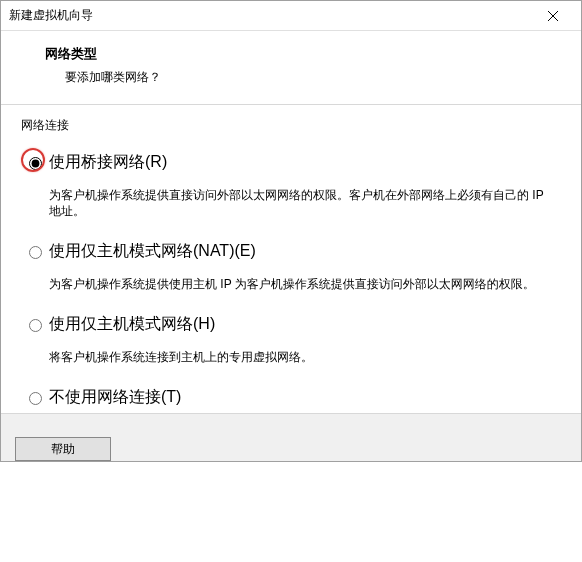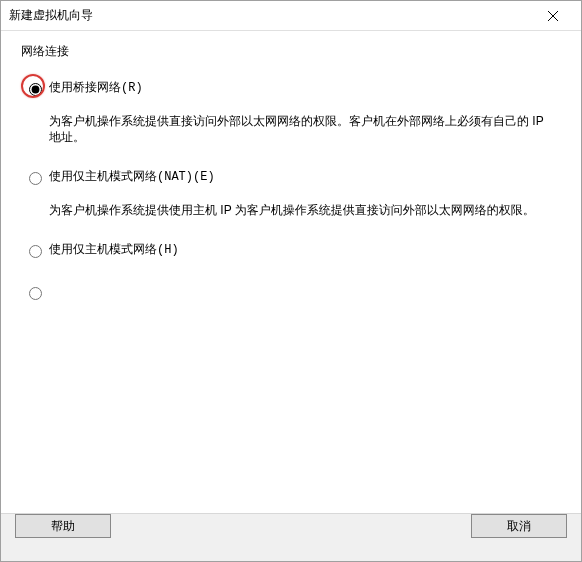--- a/index.html
+++ b/index.html
@@ -12,7 +12,7 @@
   }
   .dialog {
     width: 582px;
-    height: 562px;
+    height: 462px;
     border: 1px solid #a0a0a0;
     background: #fff;
     position: relative;

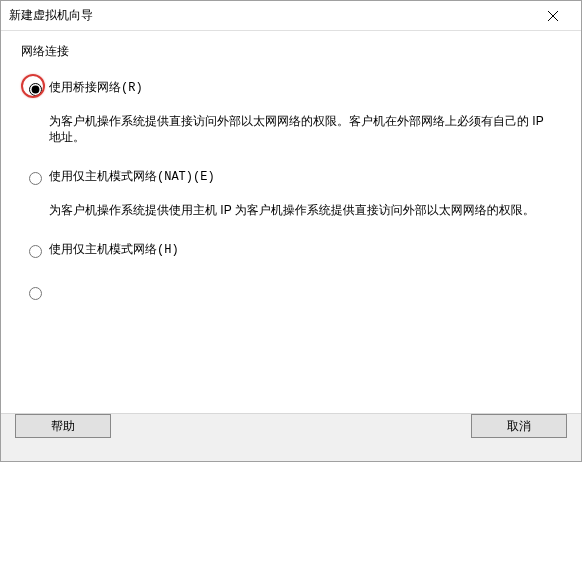--- a/index.html
+++ b/index.html
@@ -151,6 +151,10 @@
     </div>
   </div>
 
+  <div class="header">
+    <div class="header-title">网络类型</div>
+    <div class="header-sub">要添加哪类网络？</div>
+  </div>
 
   <div class="content">
     <div class="group-label">网络连接</div>

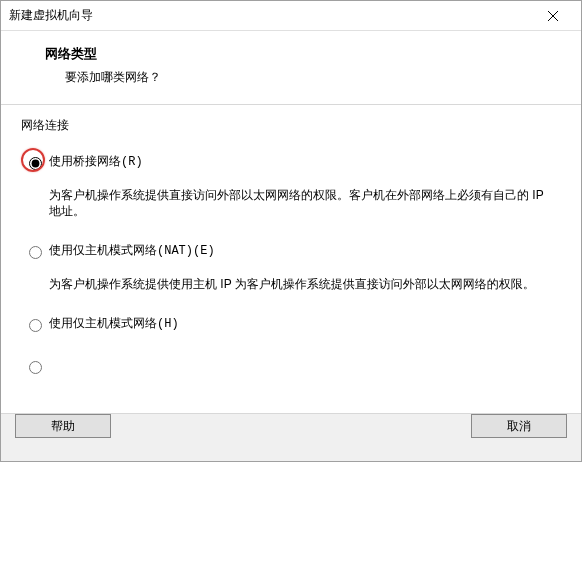--- a/index.html
+++ b/index.html
@@ -102,10 +102,9 @@
     flex: 1;
   }
   .radio-label {
-    font-size: 12px;
+    font-size: 16px;
     line-height: 18px;
     padding-top: 1px;
-    font-family: Liberation Mono, monospace;
   }
   .radio-desc {
     font-size: 12px;

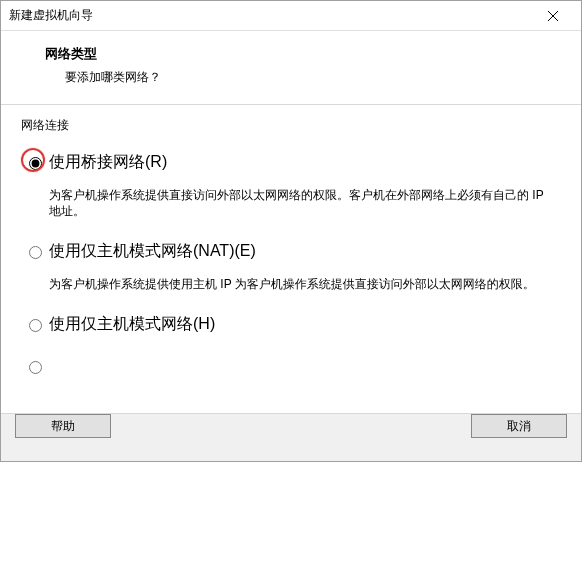--- a/index.html
+++ b/index.html
@@ -185,6 +185,7 @@
       </div>
       <div class="radio-text">
         <div class="radio-label">使用仅主机模式网络(H)</div>
+        <div class="radio-desc">将客户机操作系统连接到主机上的专用虚拟网络。</div>
       </div>
     </div>
 

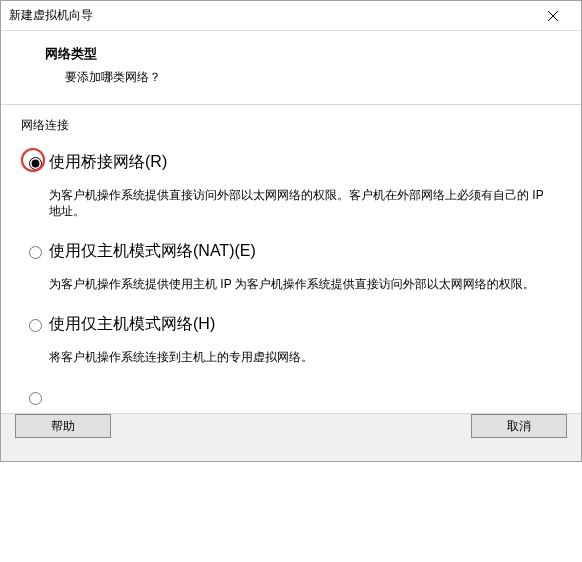--- a/index.html
+++ b/index.html
@@ -193,6 +193,9 @@
       <div class="radio-wrap">
         <input type="radio" name="net" style="">
       </div>
+      <div class="radio-text">
+        <div class="radio-label">不使用网络连接(T)</div>
+      </div>
     </div>
 
   </div>

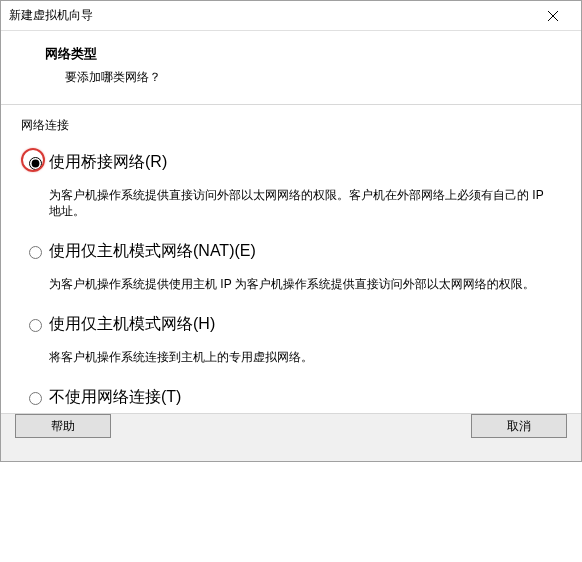--- a/index.html
+++ b/index.html
@@ -116,7 +116,7 @@
     height: 48px;
     border-top: 1px solid #d8d8d8;
     display: flex;
-    align-items: flex-start;
+    align-items: flex-end;
     padding: 0 14px;
     gap: 4px;
     background: #f0f0f0;

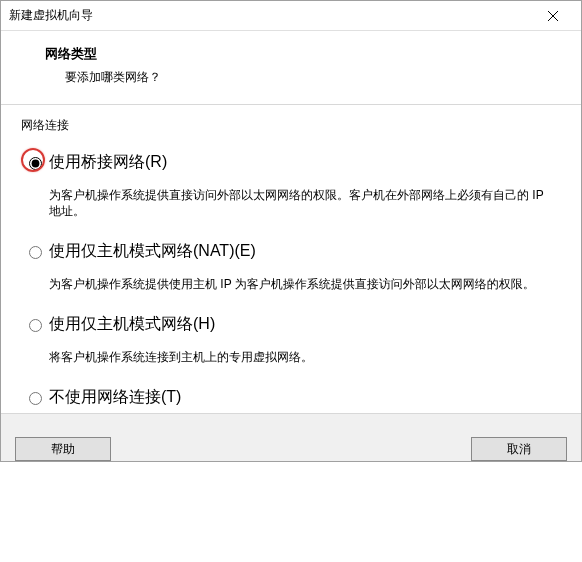--- a/index.html
+++ b/index.html
@@ -203,7 +203,6 @@
   <div class="footer">
     <button class="btn">帮助</button>
     <div class="spacer"></div>
-    <button class="btn">取消</button>
   </div>
 
 </div>

